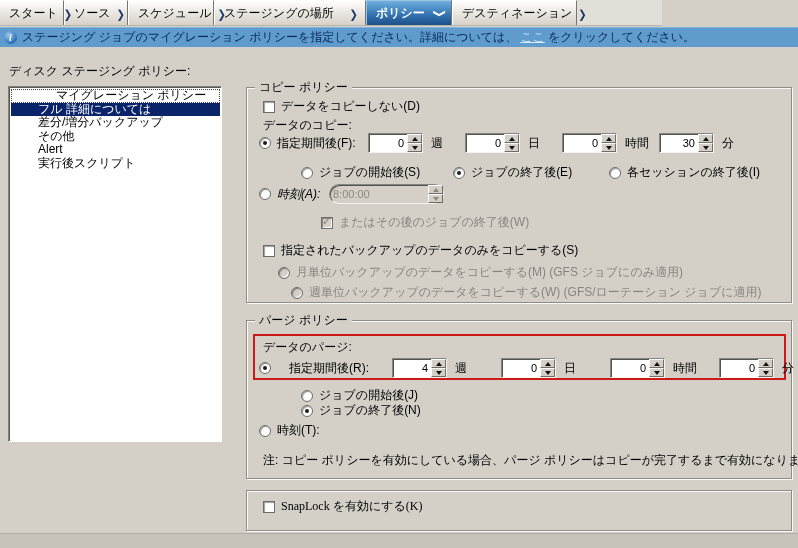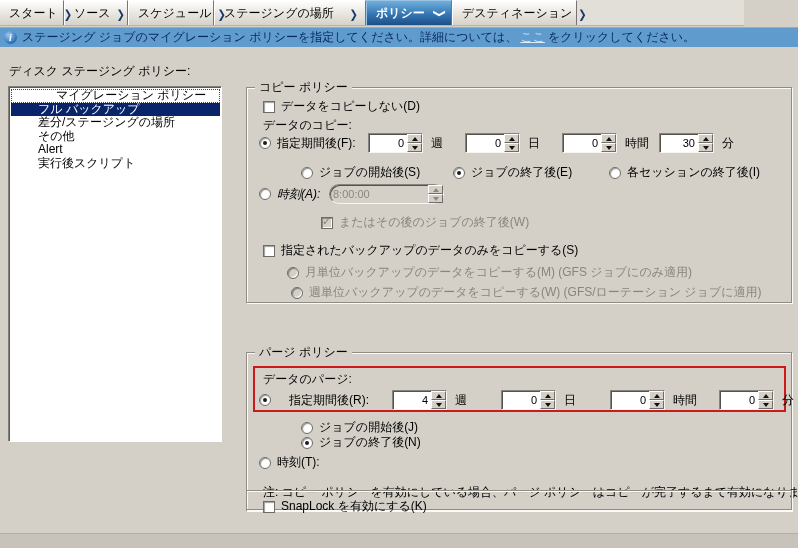--- a/index.html
+++ b/index.html
@@ -13,7 +13,7 @@
 
   
   .tabbar{
-    position:absolute; top:0; left:0; width:744px; height:26px;
+    position:absolute; top:0; left:0; width:662px; height:26px;
     background:#e2dfd8; display:flex; align-items:stretch;
     border-bottom:1px solid #b8b4ac;
   }

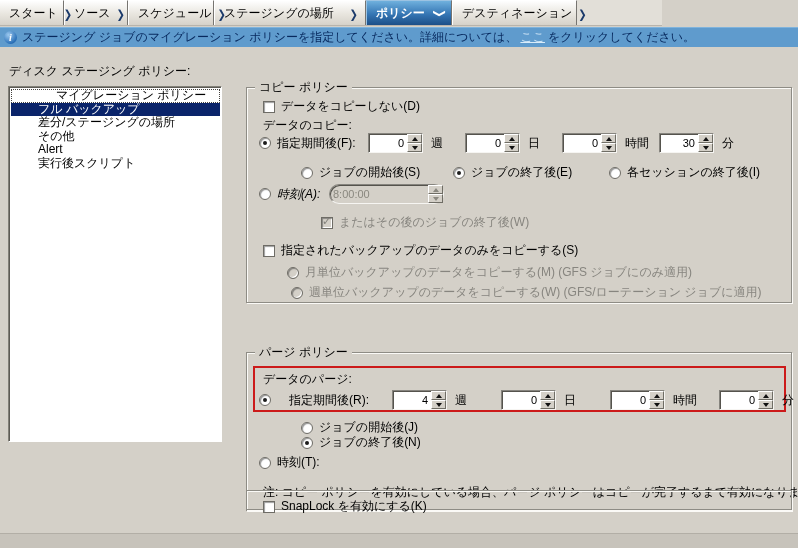--- a/index.html
+++ b/index.html
@@ -196,7 +196,7 @@
 <div class="left-label">ディスク ステージング ポリシー:</div>
 <div class="listbox">
   <div class="list-item focus">マイグレーション ポリシー</div>
-  <div class="list-item indent selected">フル バックアップ</div>
+  <div class="list-item indent selected">フル 詳細については</div>
   <div class="list-item indent">差分/ステージングの場所</div>
   <div class="list-item indent">その他</div>
   <div class="list-item indent">Alert</div>

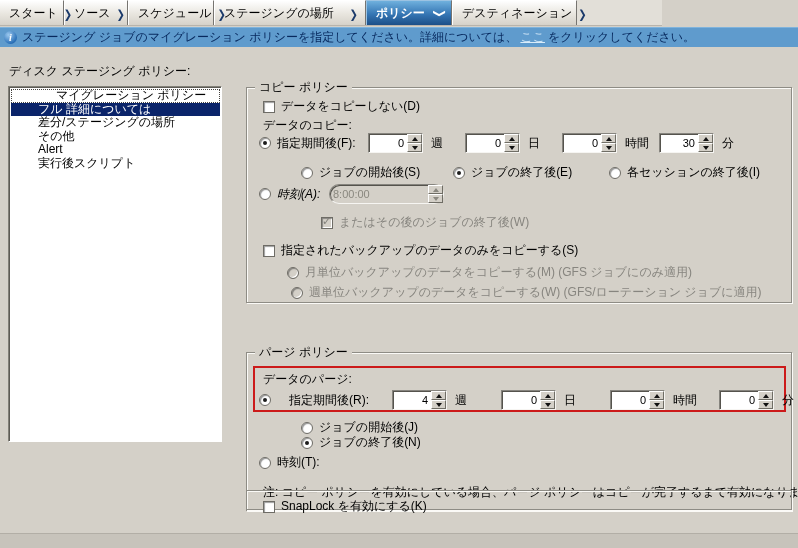--- a/index.html
+++ b/index.html
@@ -197,7 +197,7 @@
 <div class="listbox">
   <div class="list-item focus">マイグレーション ポリシー</div>
   <div class="list-item indent selected">フル 詳細については</div>
-  <div class="list-item indent">差分/ステージングの場所</div>
+  <div class="list-item indent">差分/増分バックアップ</div>
   <div class="list-item indent">その他</div>
   <div class="list-item indent">Alert</div>
   <div class="list-item indent">実行後スクリプト</div>

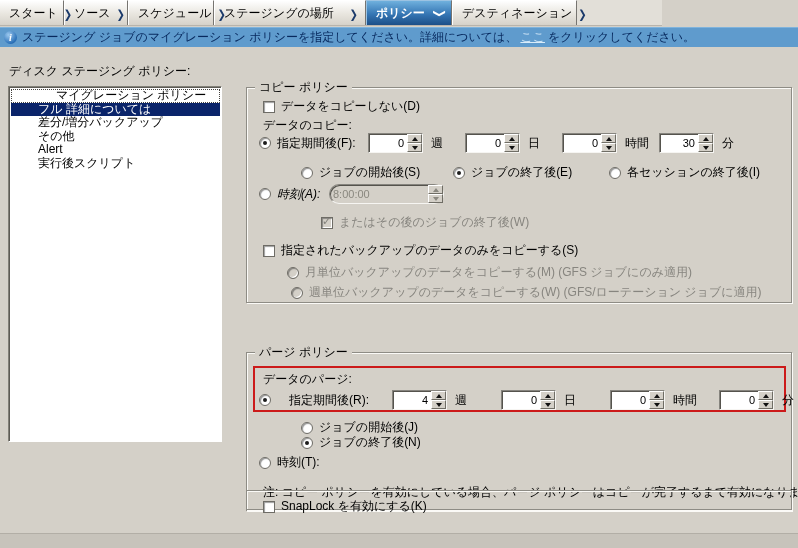--- a/index.html
+++ b/index.html
@@ -313,7 +313,7 @@
     <span class="gap">指定されたバックアップのデータのみをコピーする(S)</span>
   </div>
 
-  <div class="abs dim" style="left:40px; top:176px;">
+  <div class="abs dim" style="left:31px; top:176px;">
     <span class="radio disabled"></span>
     <span class="gap">月単位バックアップのデータをコピーする(M) (GFS ジョブにのみ適用)</span>
   </div>

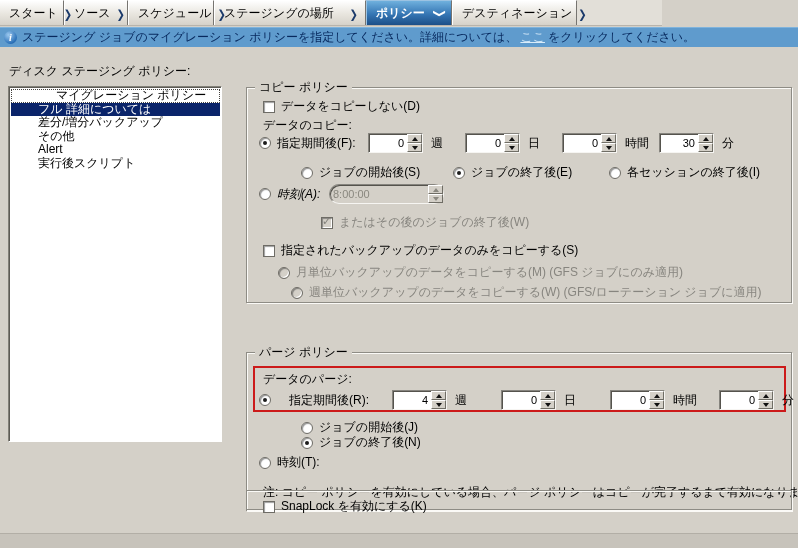--- a/index.html
+++ b/index.html
@@ -80,7 +80,7 @@
     line-height:14px; white-space:nowrap;
   }
   .g-copy{ top:87px; height:216px; }
-  .g-purge{ top:320px; height:159px;margin-top:32px; }
+  .g-purge{ top:320px; height:159px; }
   .g-snap{
     position:absolute; left:246px; top:490px; width:546px; height:20px;
     border:1px solid #8e8c85; box-shadow:1px 1px 0 #fbfaf7, inset 1px 1px 0 #fbfaf7;

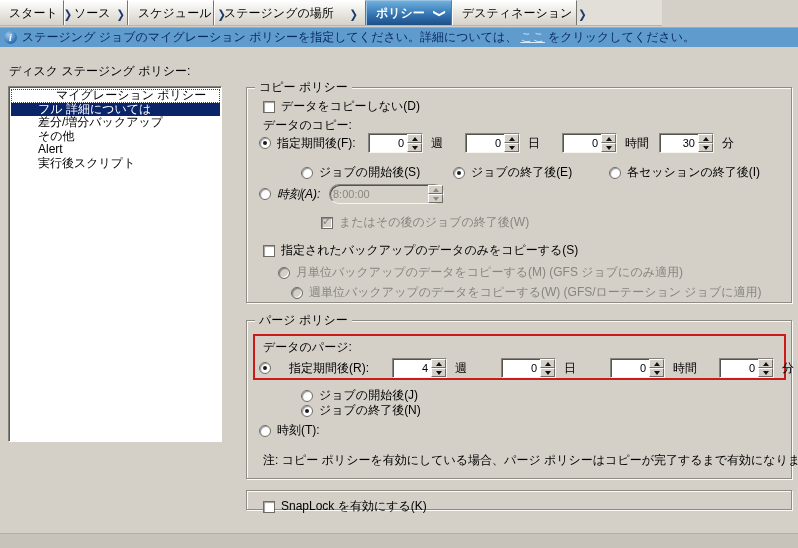--- a/index.html
+++ b/index.html
@@ -82,8 +82,8 @@
   .g-copy{ top:87px; height:216px; }
   .g-purge{ top:320px; height:159px; }
   .g-snap{
-    position:absolute; left:246px; top:490px; width:546px; height:20px;
-    border:1px solid #8e8c85; box-shadow:1px 1px 0 #fbfaf7, inset 1px 1px 0 #fbfaf7;
+    position:absolute; left:246px; top:490px; width:546px; height:41px;
+    border:1px solid #8e8c85; box-shadow:1px 1px 0 #fbfaf7, inset 1px 1px 0 #fbfaf7;font-family:Liberation Serif, serif;
   }
 
   .abs{ position:absolute; display:flex; align-items:center; white-space:nowrap; }

